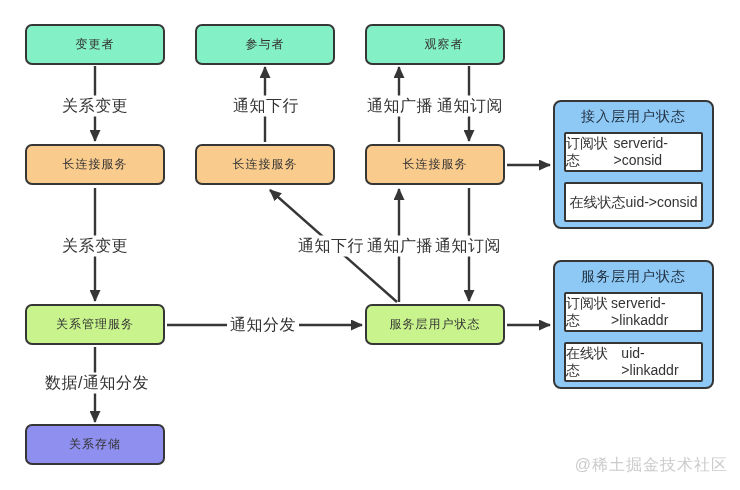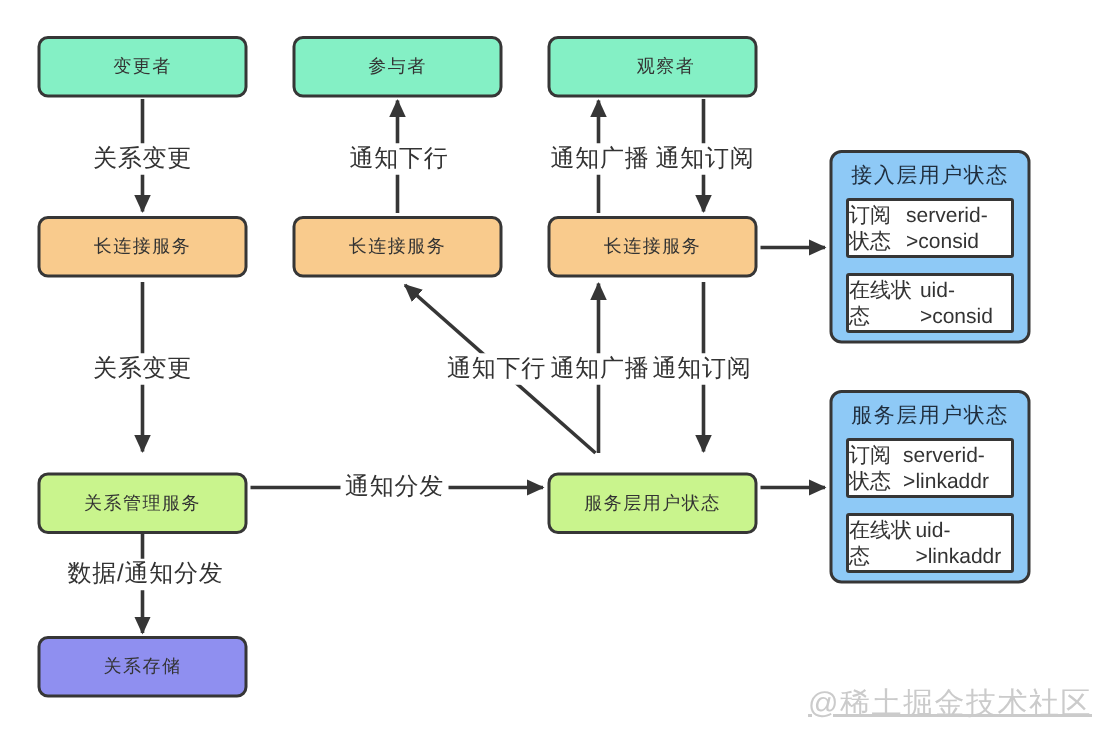--- a/index.html
+++ b/index.html
@@ -21,7 +21,7 @@
   .lime{background:var(--lime);margin-top:11px;}
   .purple{background:var(--purple);font-family:Liberation Mono, monospace;}
   .group{
-    position:absolute;width:134px;height:129px;box-sizing:border-box;
+    position:absolute;width:161px;height:129px;box-sizing:border-box;
     background:var(--blue);border:2px solid var(--border);border-radius:8px;
     padding:6px 9px 0 9px;
   }

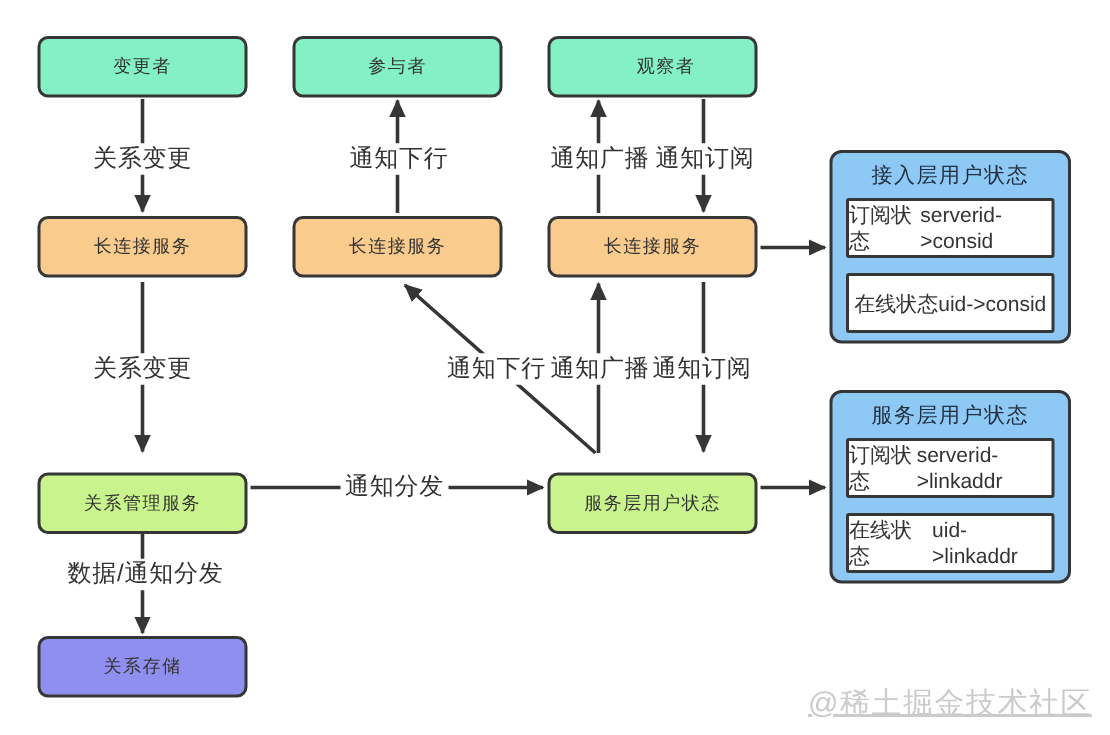--- a/index.html
+++ b/index.html
@@ -18,7 +18,7 @@
   }
   .mint{background:var(--mint);}
   .orange{background:var(--orange);}
-  .lime{background:var(--lime);margin-top:11px;}
+  .lime{background:var(--lime);}
   .purple{background:var(--purple);font-family:Liberation Mono, monospace;}
   .group{
     position:absolute;width:161px;height:129px;box-sizing:border-box;

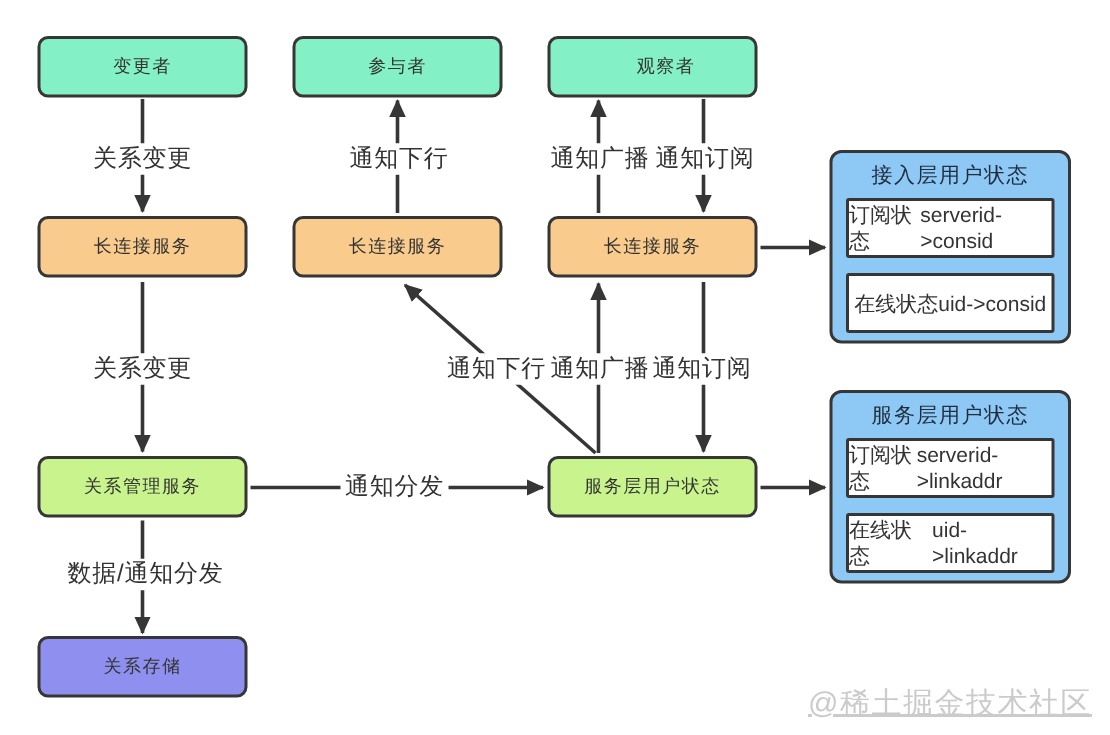--- a/index.html
+++ b/index.html
@@ -39,9 +39,8 @@
     white-space:nowrap;letter-spacing:0.5px;
   }
   .watermark{
-    position:absolute;right:12px;top:455px;font-size:20px;color:var(--wm);
+    position:absolute;right:12px;top:455px;font-size:16px;color:var(--wm);
     letter-spacing:1px;
-    text-decoration:underline;
   }
 </style>
 </head>

